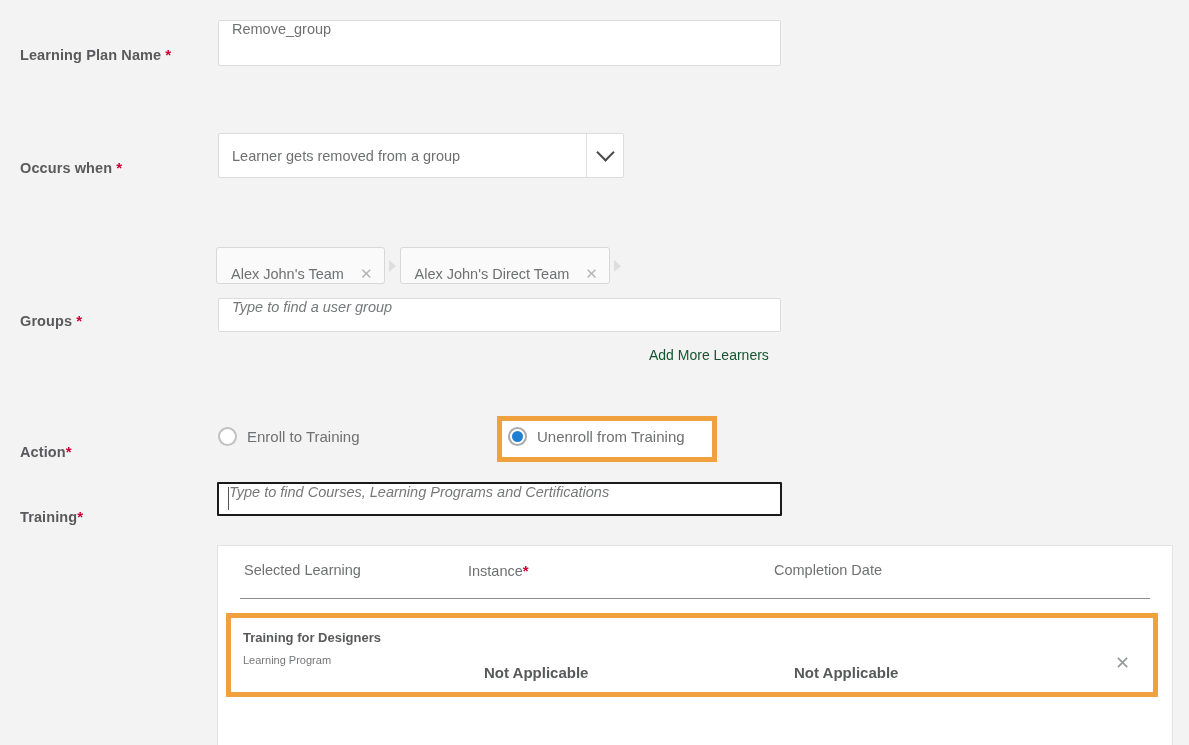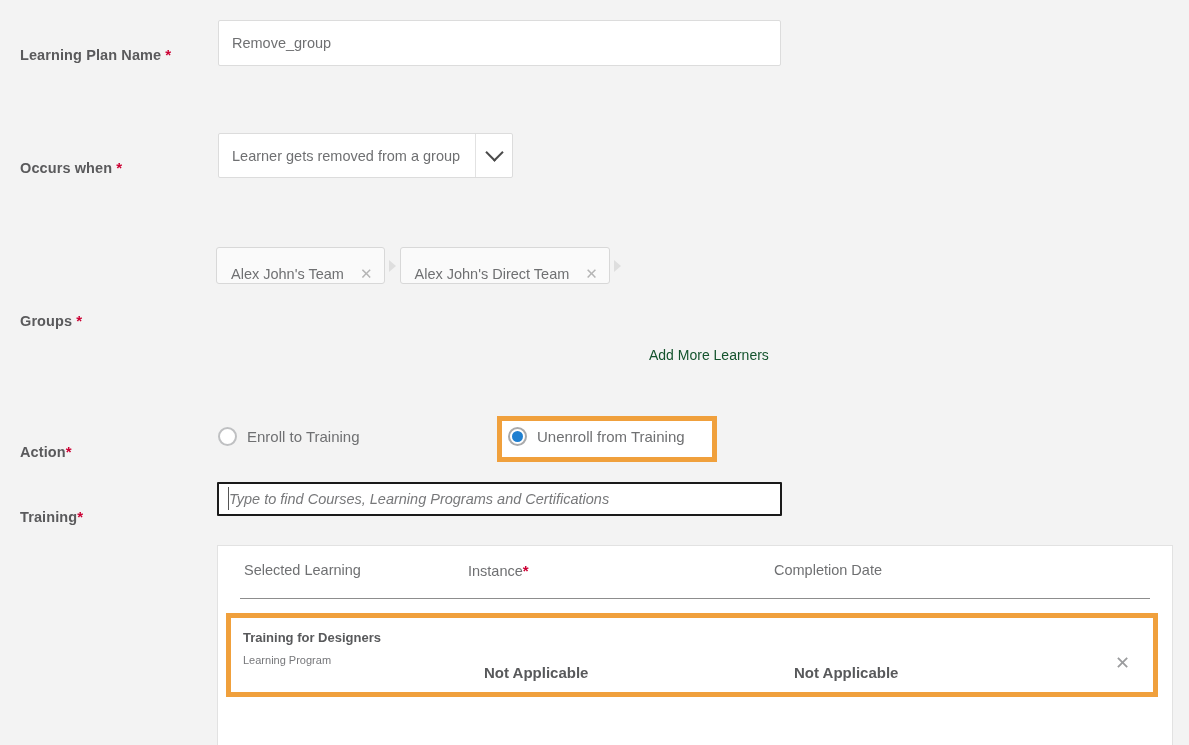--- a/index.html
+++ b/index.html
@@ -51,7 +51,6 @@
     color: #6f7072;
     padding: 0 13px;
     display: flex;
-    align-items: center;
   }
   .text-input.placeholder-italic {
     font-style: italic;

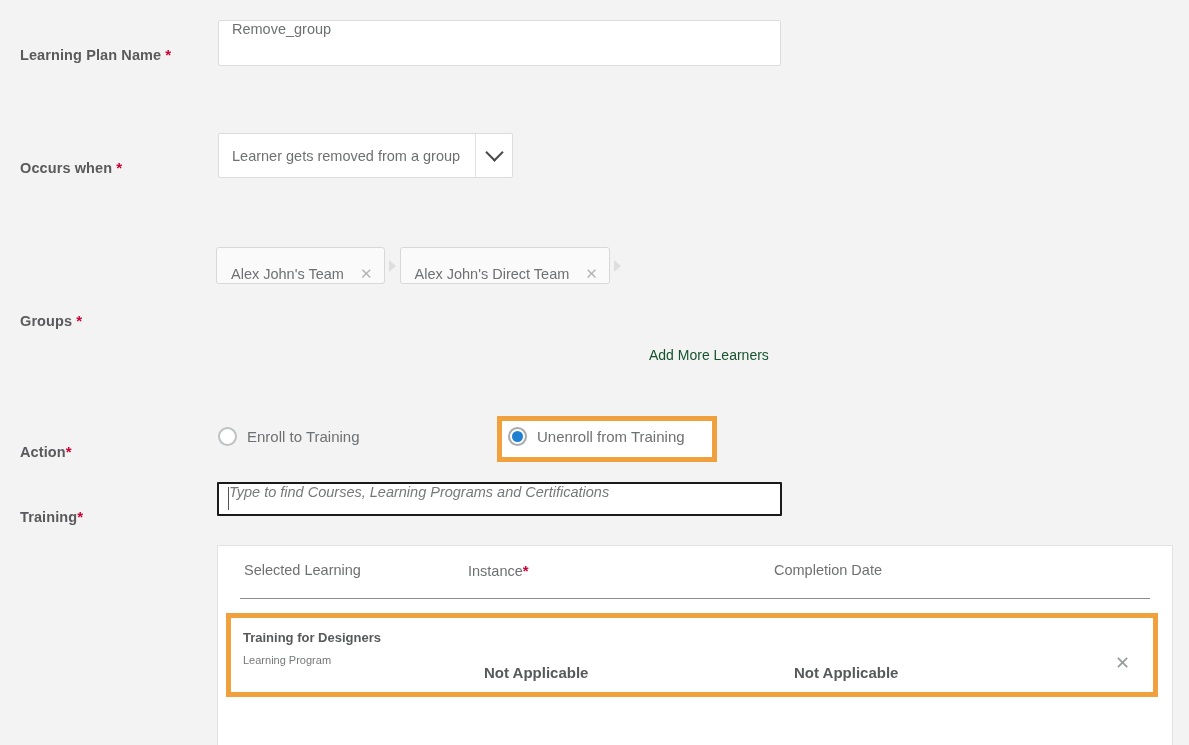--- a/index.html
+++ b/index.html
@@ -67,7 +67,7 @@
   #occurs-select {
     position: absolute;
     left: 218px; top: 133px;
-    width: 295px; height: 45px;
+    width: 406px; height: 45px;
     box-sizing: border-box;
     background: #fff;
     border: 1px solid #dcdcdc;

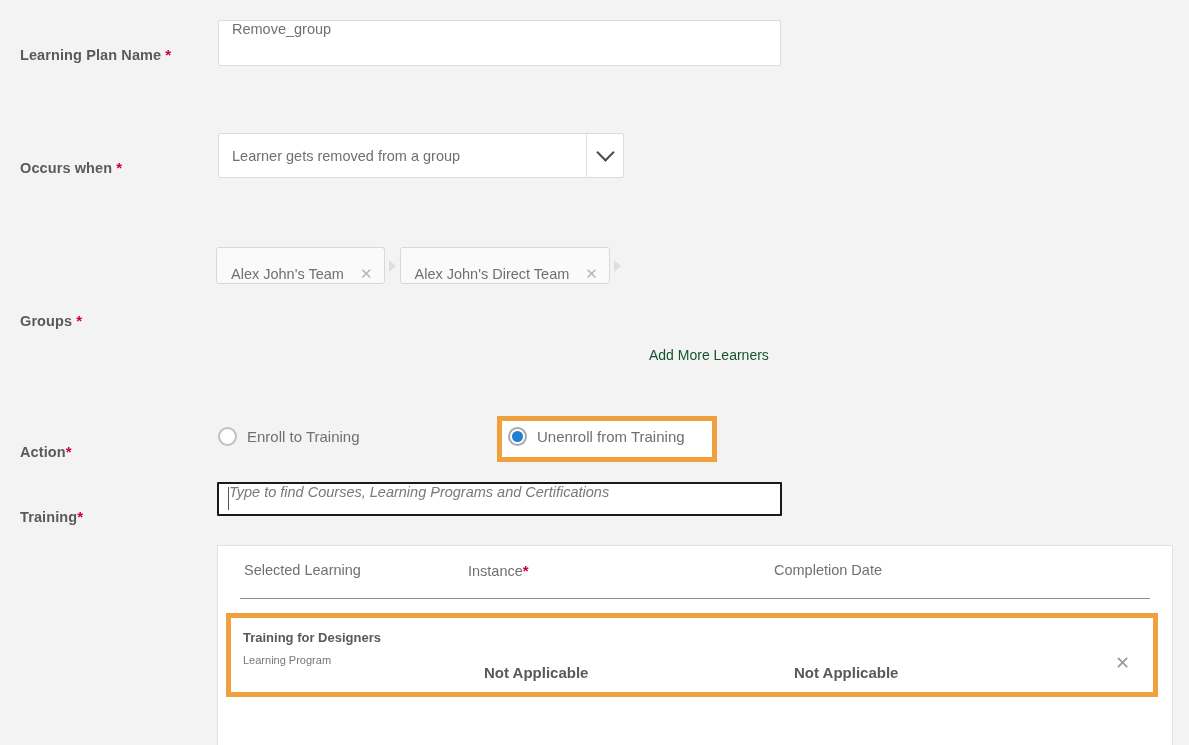--- a/index.html
+++ b/index.html
@@ -322,6 +322,9 @@
     <span class="chip-caret"></span>
   </div>
 
+  <div class="text-input placeholder-italic" id="group-search-input">
+    <span>Type to find a user group</span>
+  </div>
 
   <div id="add-more-learners">Add More Learners</div>
 

